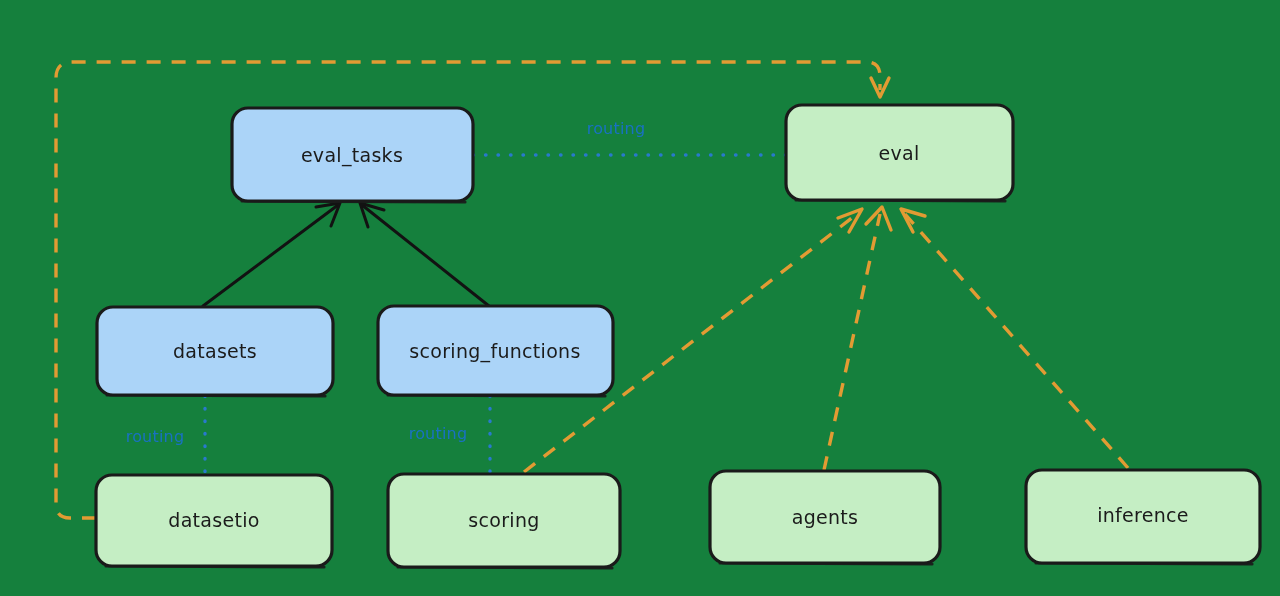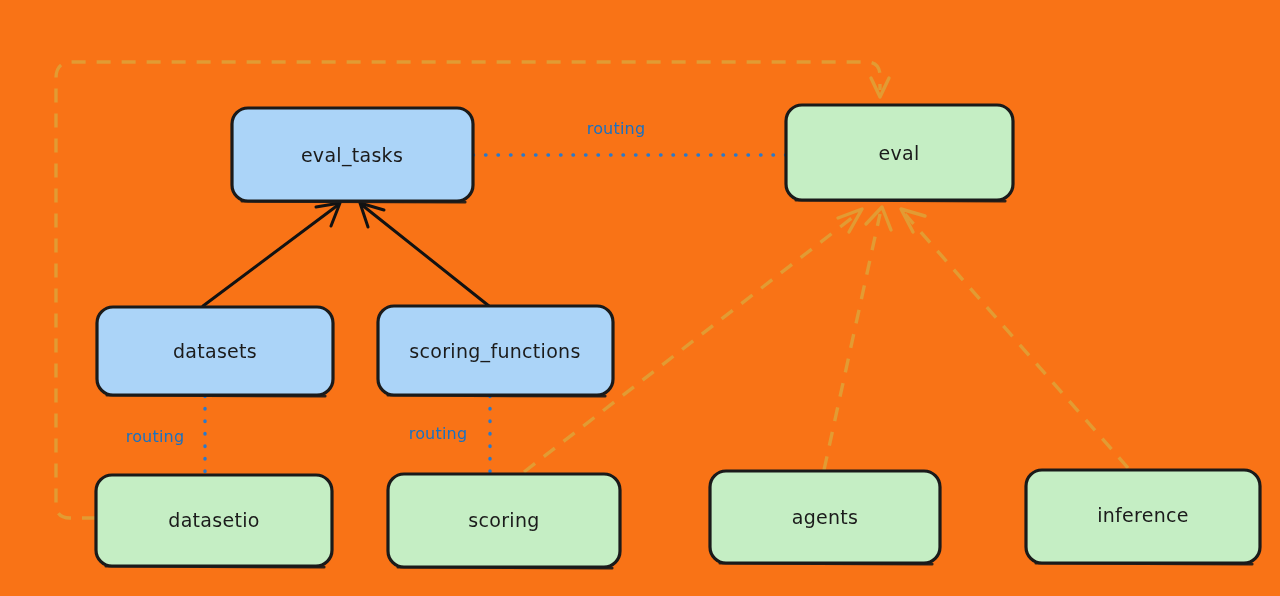--- a/index.html
+++ b/index.html
@@ -17,7 +17,7 @@
     position: relative;
     width: 1280px;
     height: 596px;
-    background: #f97316;
+    background: #15803d;
   }
   svg.canvas {
     position: absolute;

